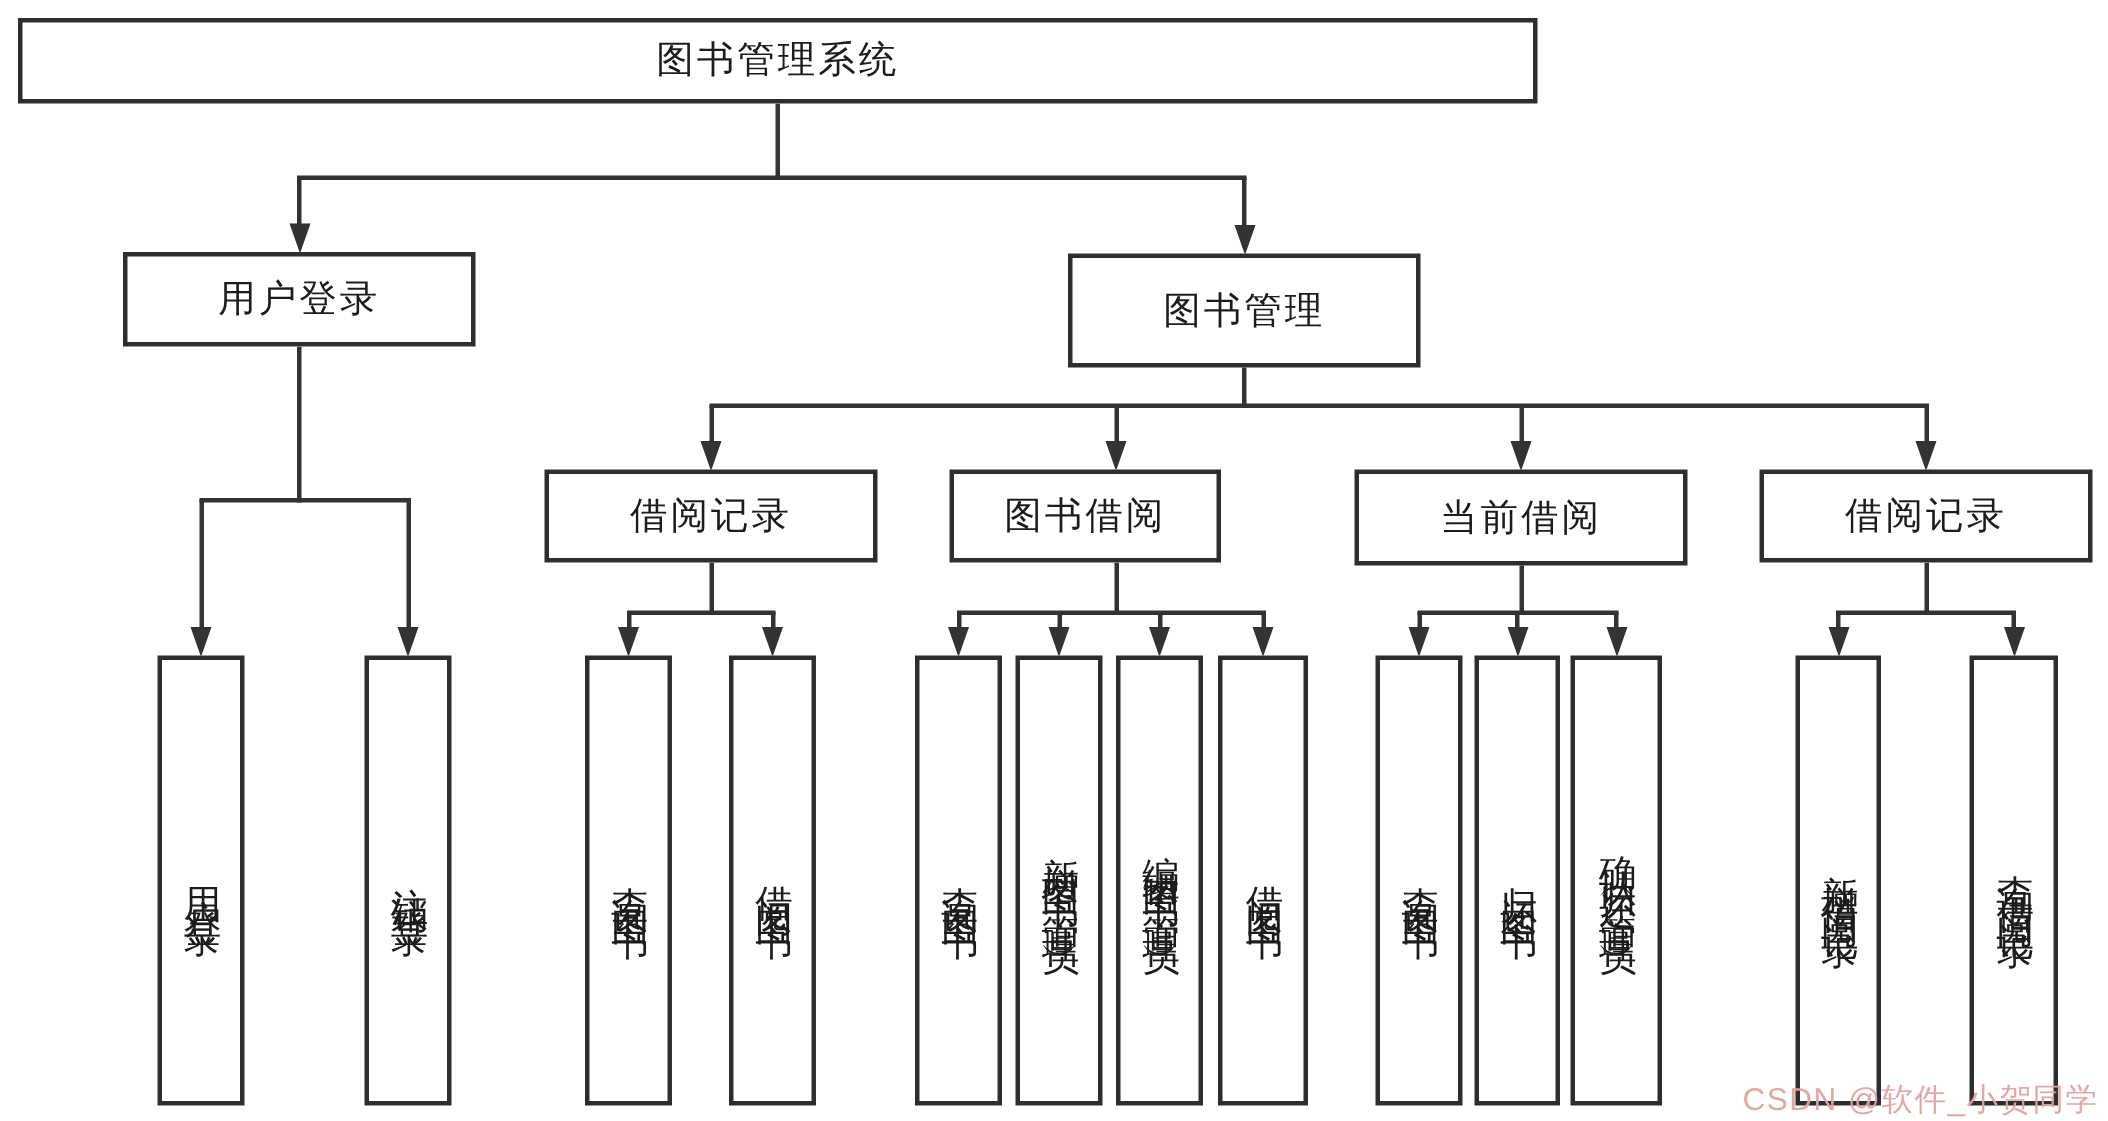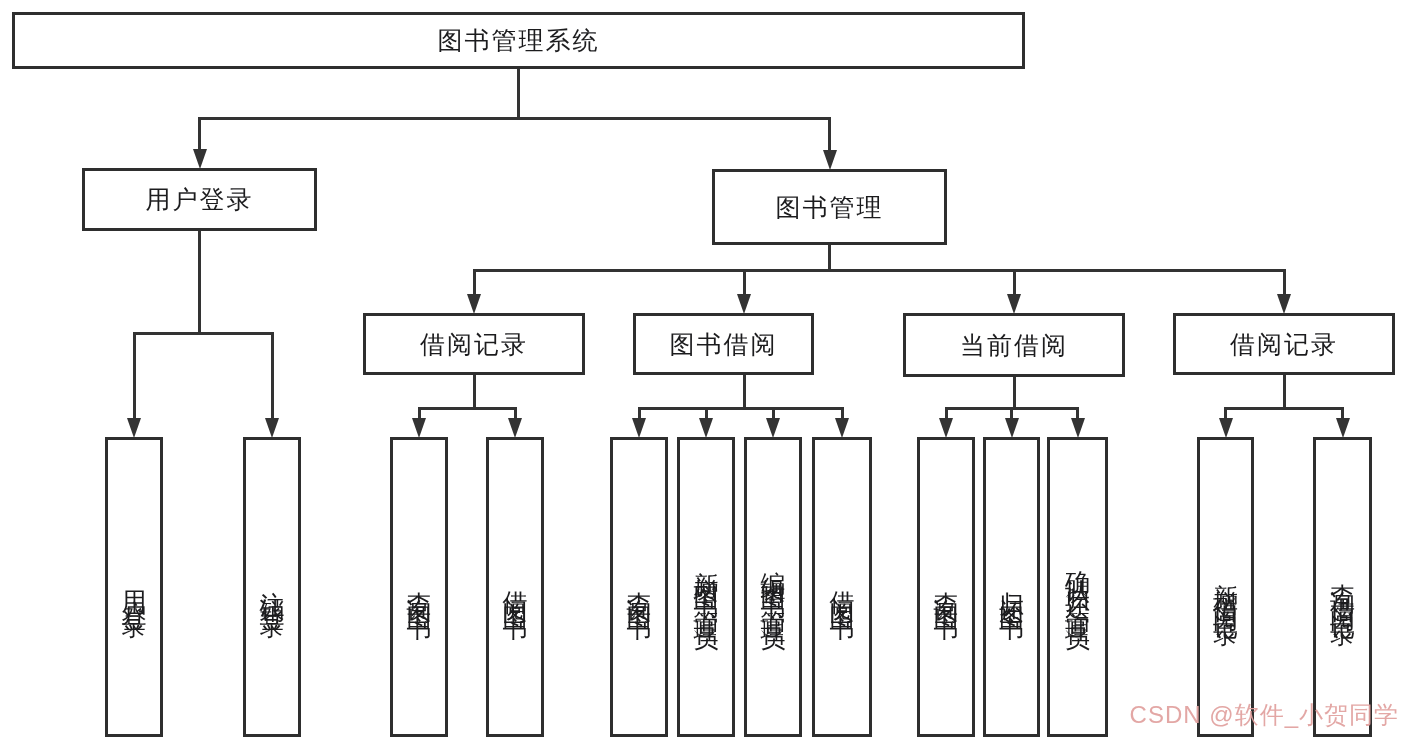--- a/index.html
+++ b/index.html
@@ -46,8 +46,8 @@
   .watermark{
     position:absolute;
     right:6px;
-    bottom:16px;
-    font-size:24px;
+    bottom:0;
+    font-size:21px;
     letter-spacing:1px;
     color:rgba(225,162,160,0.95);
     z-index:3;

